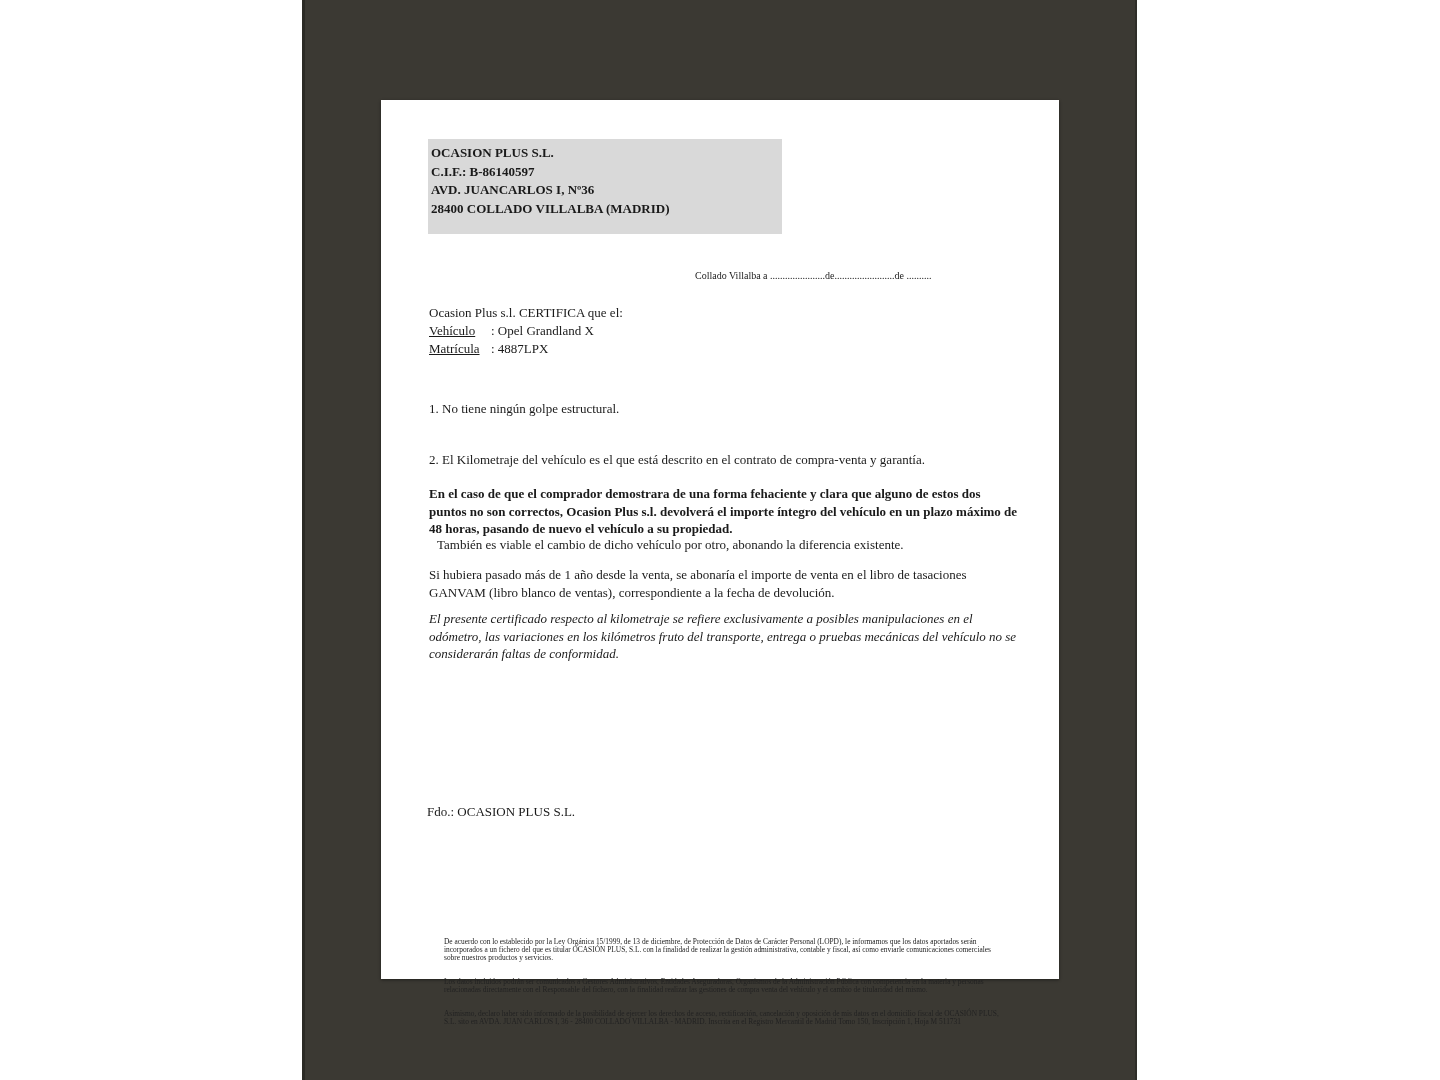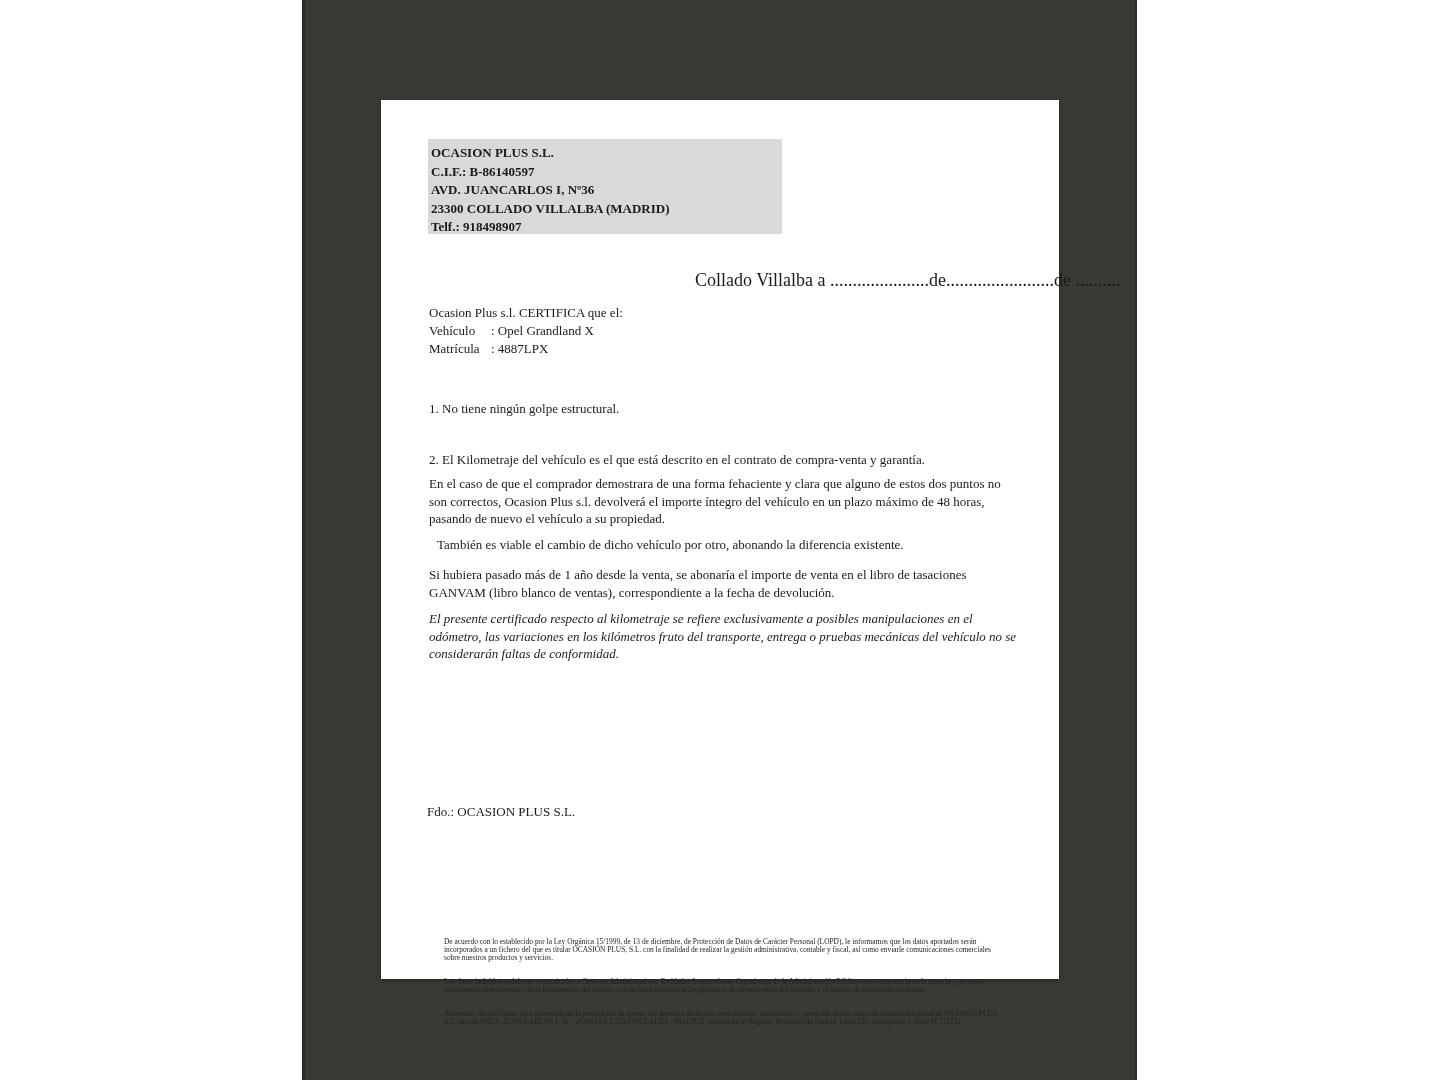--- a/index.html
+++ b/index.html
@@ -121,7 +121,7 @@
       <div class="hline">OCASION PLUS S.L.</div>
       <div class="hline">C.I.F.: B-86140597</div>
       <div class="hline">AVD. JUANCARLOS I, Nº36</div>
-      <div class="hline">23300 COLLADO VILLALBA (MADRID)</div>
+      <div class="hline">28400 COLLADO VILLALBA (MADRID)</div>
       <div class="hline">Telf.: 918498907</div>
     </div>
 

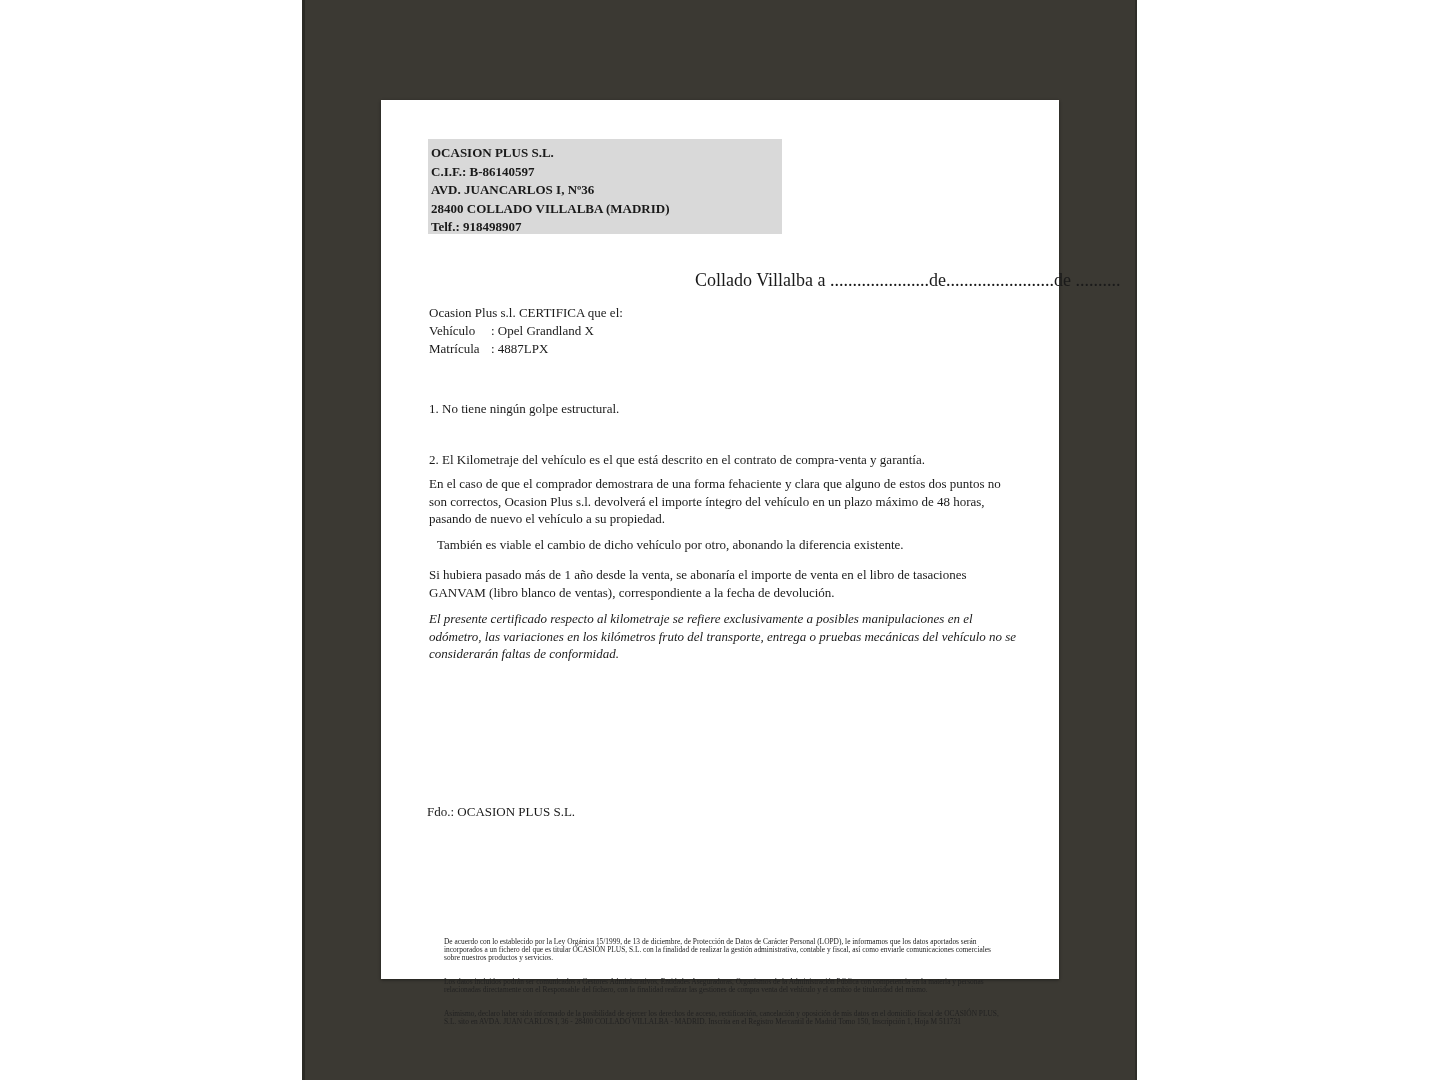--- a/index.html
+++ b/index.html
@@ -122,7 +122,6 @@
       <div class="hline">C.I.F.: B-86140597</div>
       <div class="hline">AVD. JUANCARLOS I, Nº36</div>
       <div class="hline">28400 COLLADO VILLALBA (MADRID)</div>
-      <div class="hline">Telf.: 918498907</div>
     </div>
 
     <div class="date-line">Collado Villalba a ......................de........................de ..........</div>

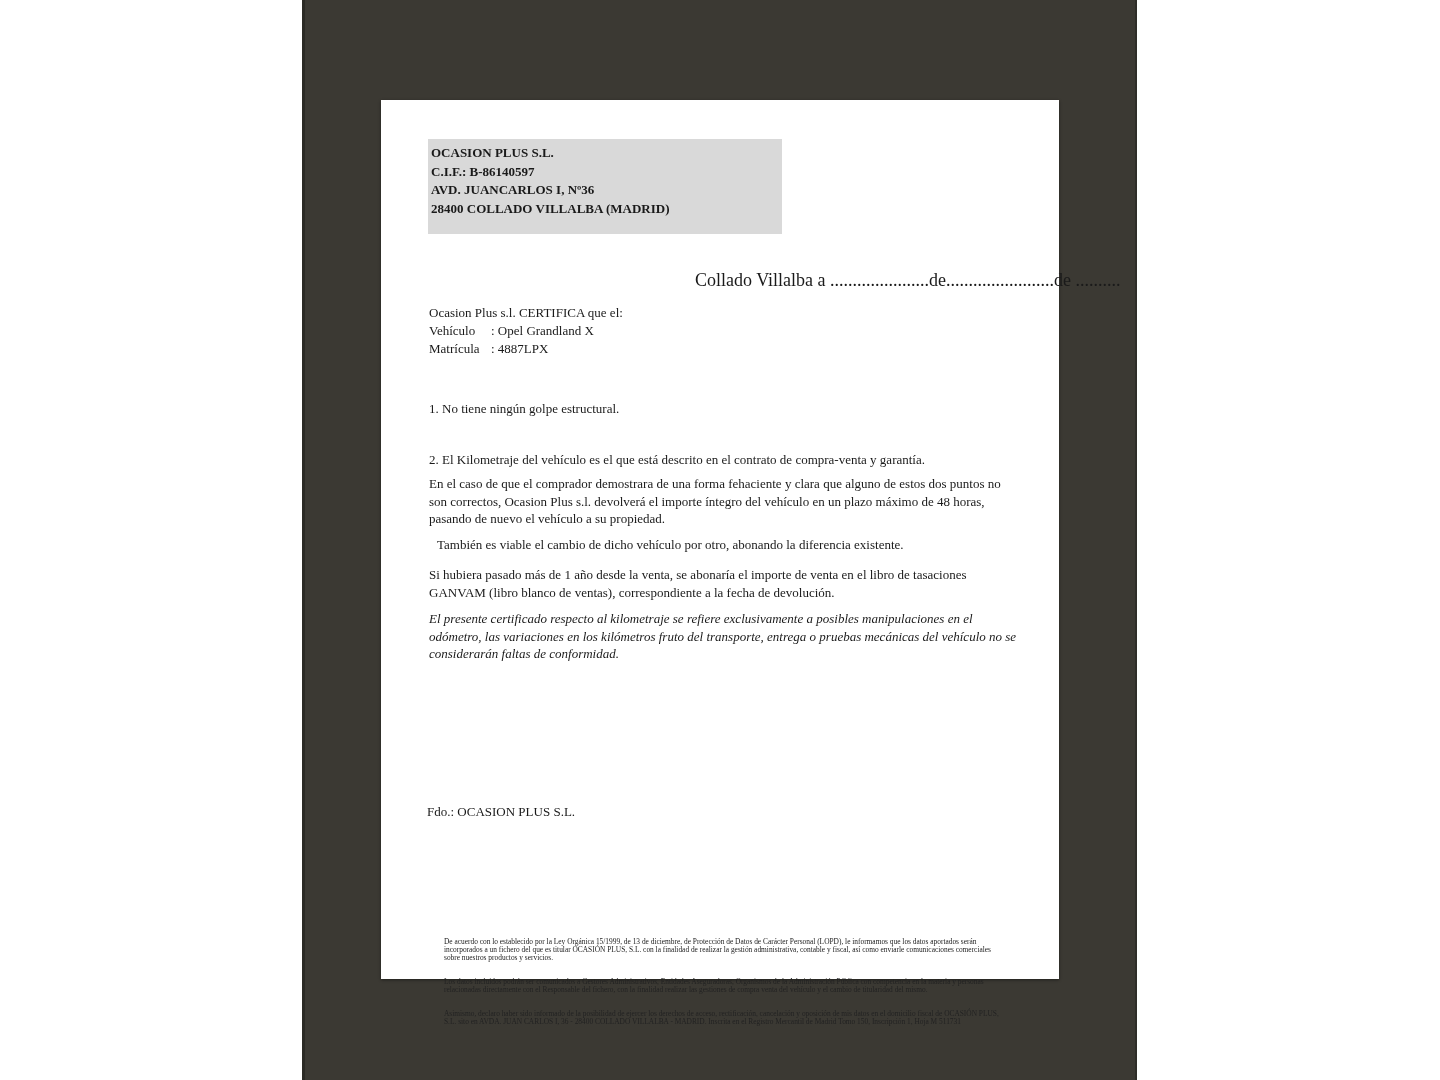--- a/index.html
+++ b/index.html
@@ -56,7 +56,7 @@
     position: absolute;
     left: 314px;
     top: 170px;
-    font-size: 18px;
+    font-size: 10px;
     white-space: nowrap;
   }
   .cert-block {

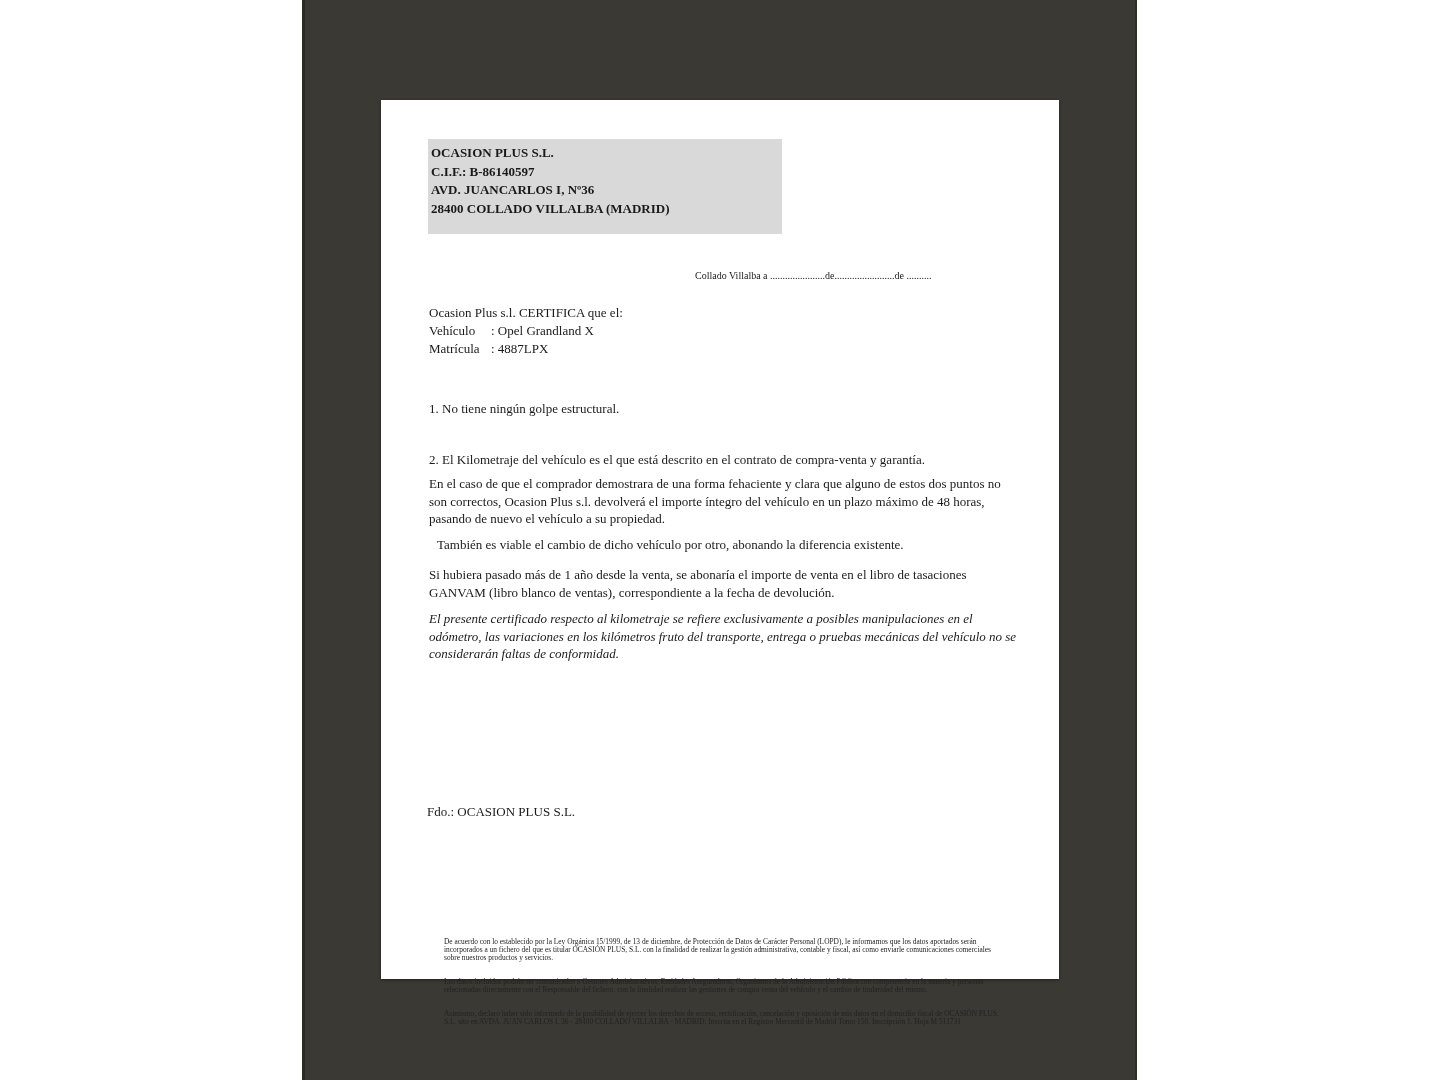--- a/index.html
+++ b/index.html
@@ -69,6 +69,7 @@
   .cert-field .flabel {
     display: inline-block;
     width: 62px;
+    text-decoration: underline;
   }
   .item {
     position: absolute;

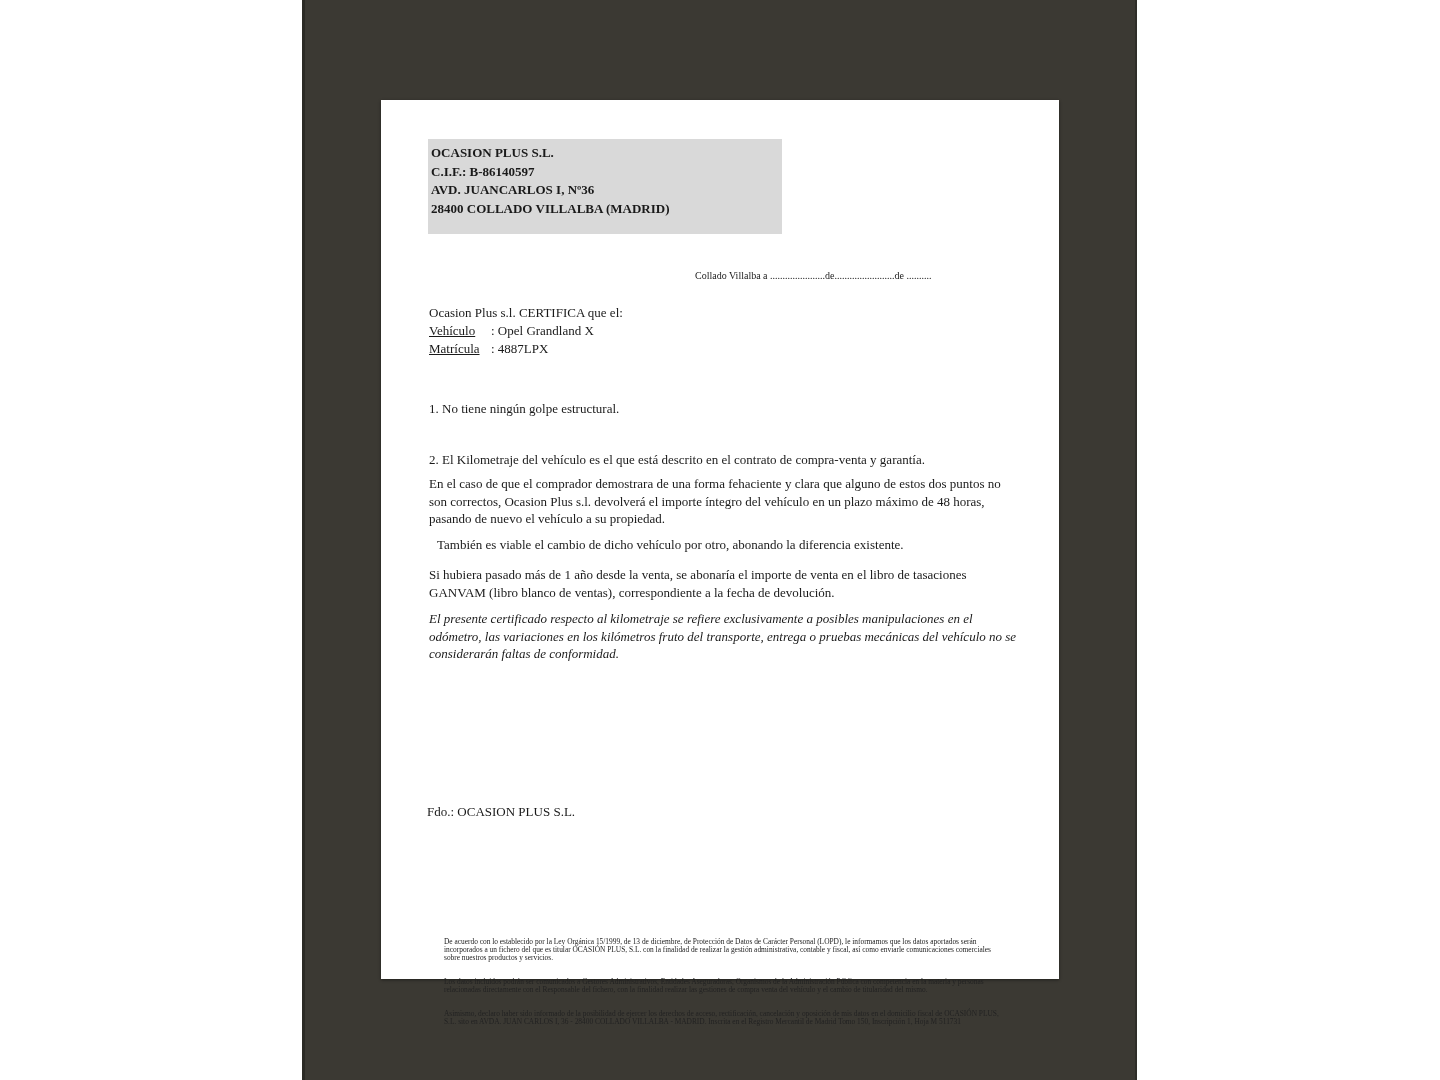--- a/index.html
+++ b/index.html
@@ -88,7 +88,7 @@
     line-height: 17.5px;
     text-align: left;
   }
-  .para-1 { top: 375px; }
+  .para-1 { top: 385px; font-weight: bold; }
   .para-2 { top: 436px; margin-left: 8px; }
   .para-3 { top: 466px; }
   .para-4 { top: 510px; font-style: italic; }

